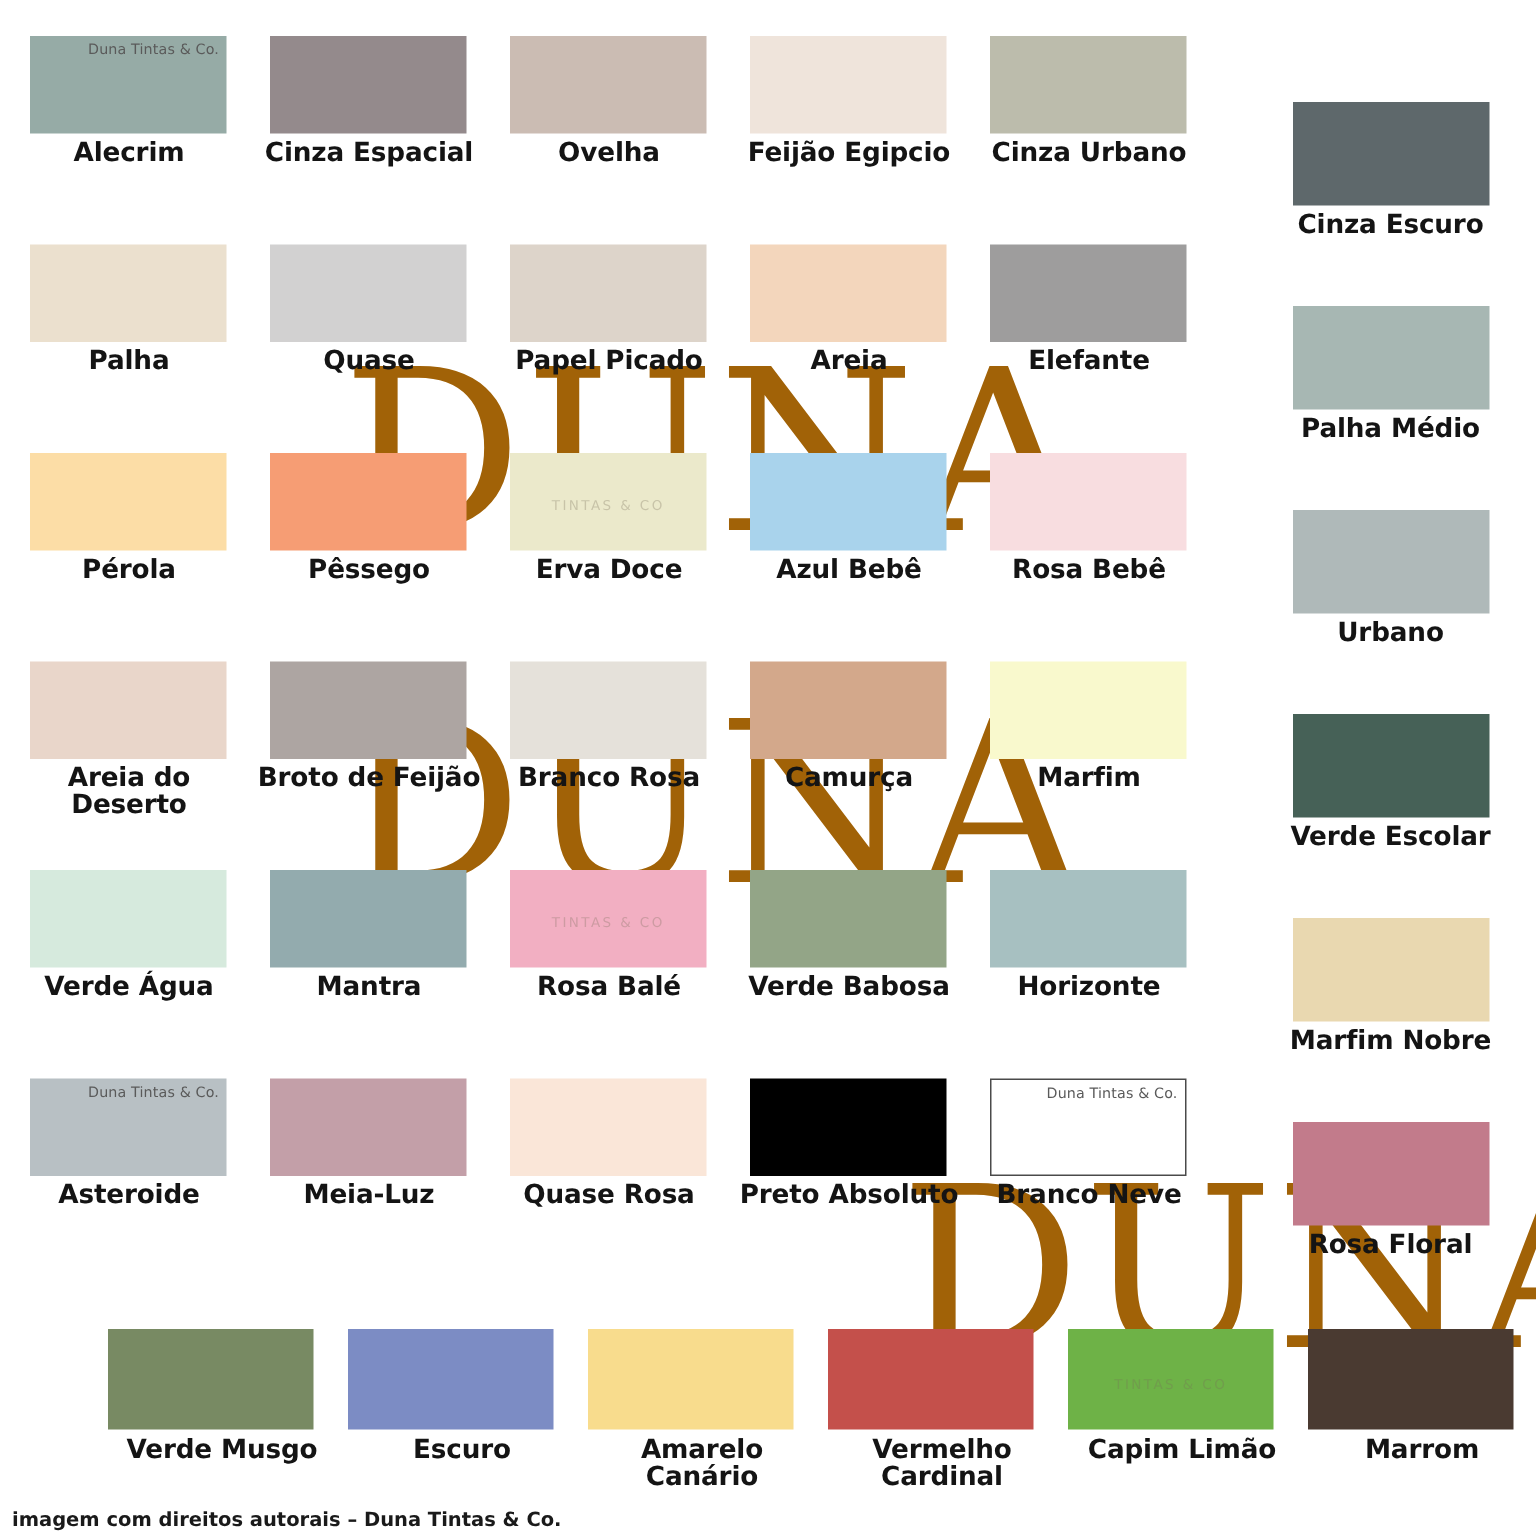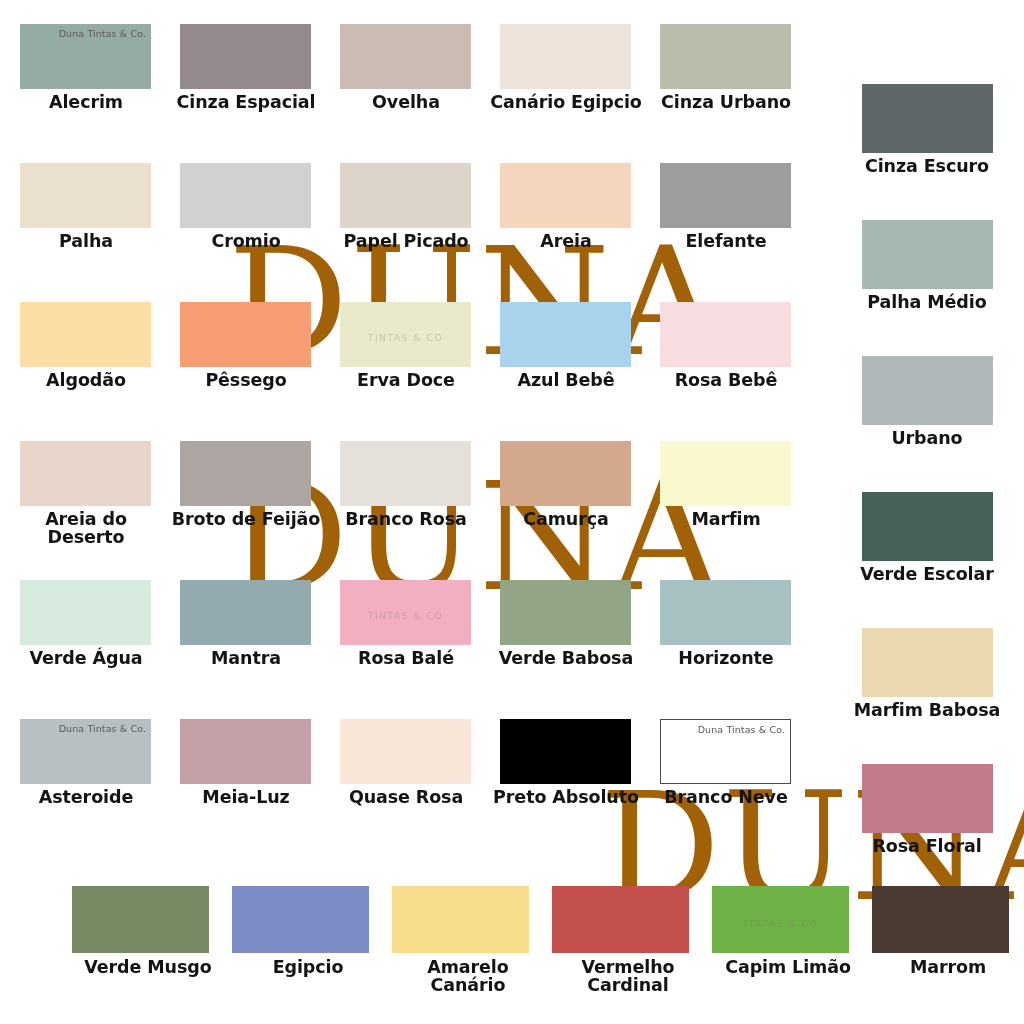--- a/index.html
+++ b/index.html
@@ -139,7 +139,7 @@
       </div>
       <div class="cell">
         <div class="sw" style="background: rgb(239, 228, 219);"></div>
-        <div class="label shift">Canário Egipcio</div>
+        <div class="label shift">Feijão Egipcio</div>
       </div>
       <div class="cell">
         <div class="sw" style="background: rgb(188, 188, 172);"></div>

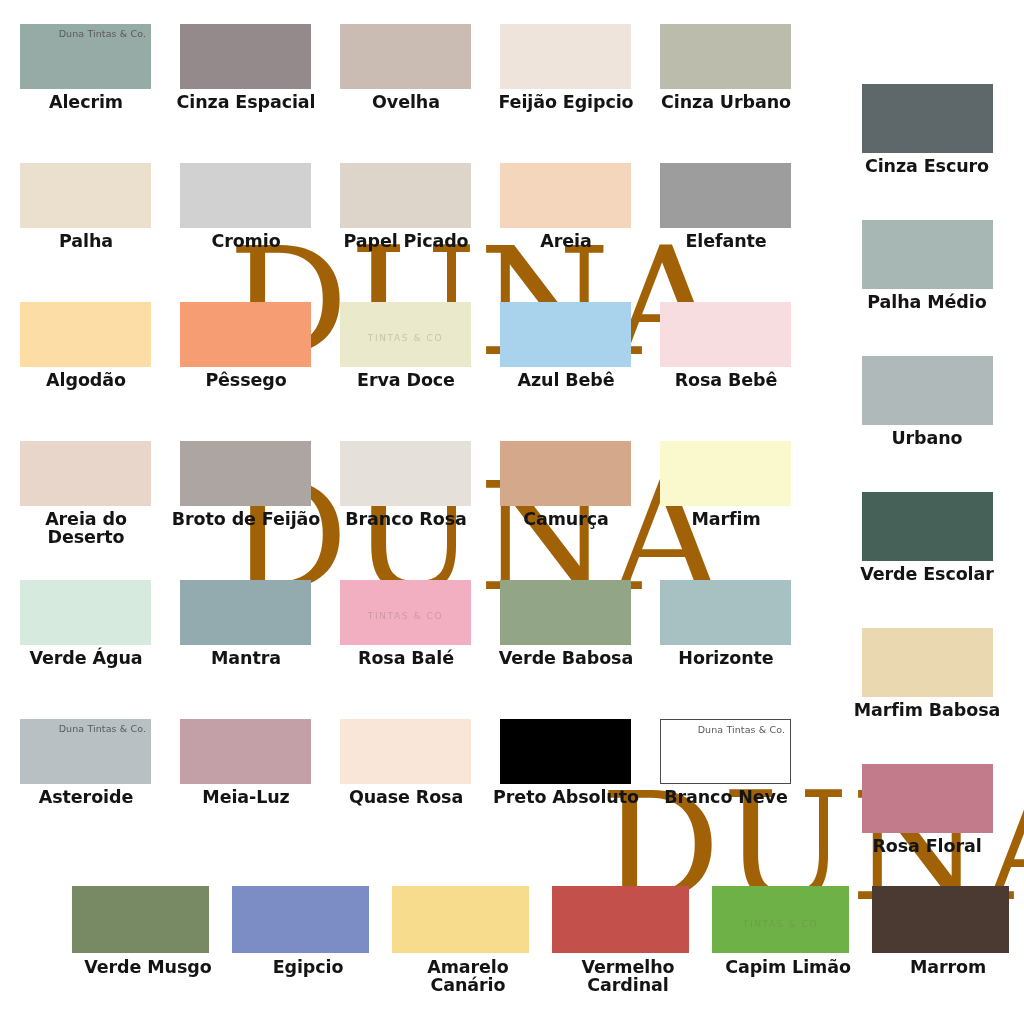--- a/index.html
+++ b/index.html
@@ -82,7 +82,7 @@
   
   .side{
     position:absolute;
-    left:862px;top:84px;
+    left:862px;top:68px;
     width:150px;
     z-index:10;
   }

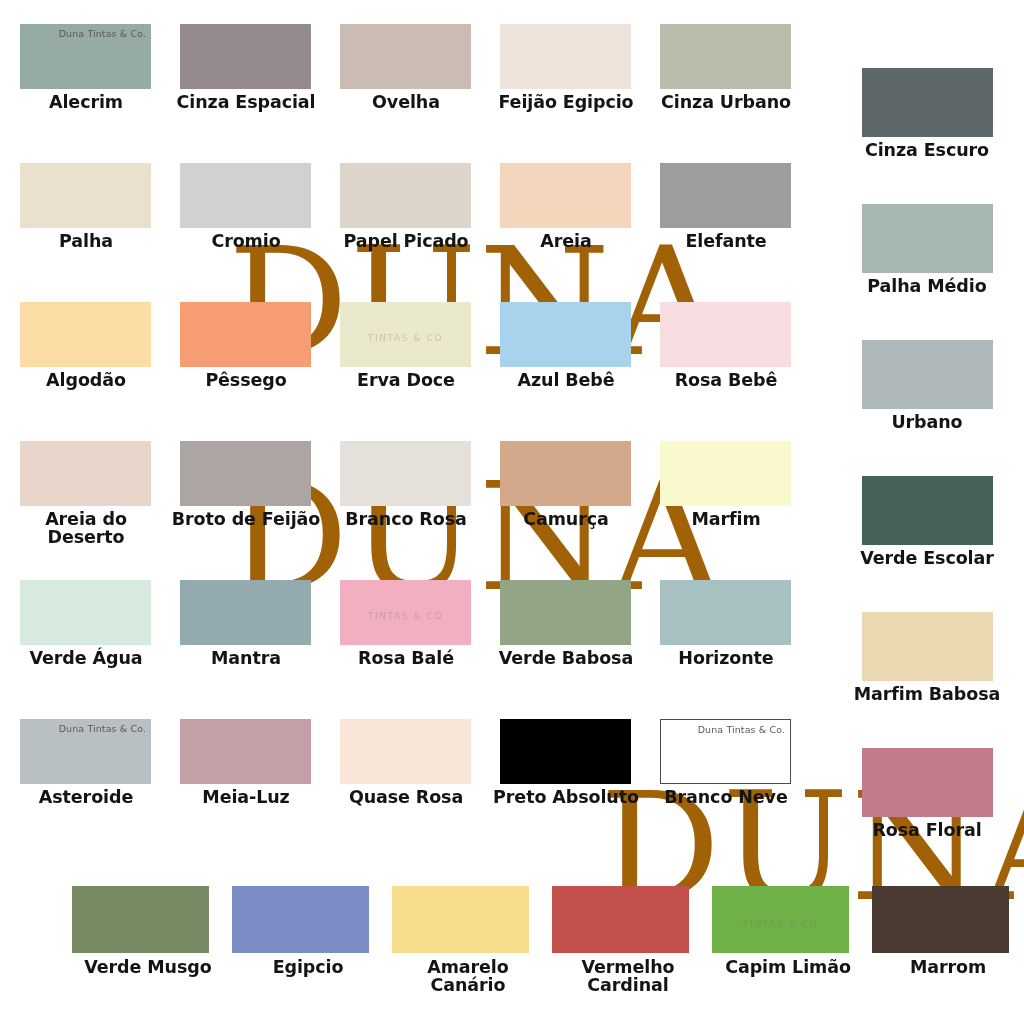--- a/index.html
+++ b/index.html
@@ -151,7 +151,7 @@
       </div>
       <div class="cell">
         <div class="sw" style="background: rgb(210, 209, 209);"></div>
-        <div class="label shift">Cromio</div>
+        <div class="label shift">Quase</div>
       </div>
       <div class="cell">
         <div class="sw" style="background: rgb(221, 212, 202);"></div>

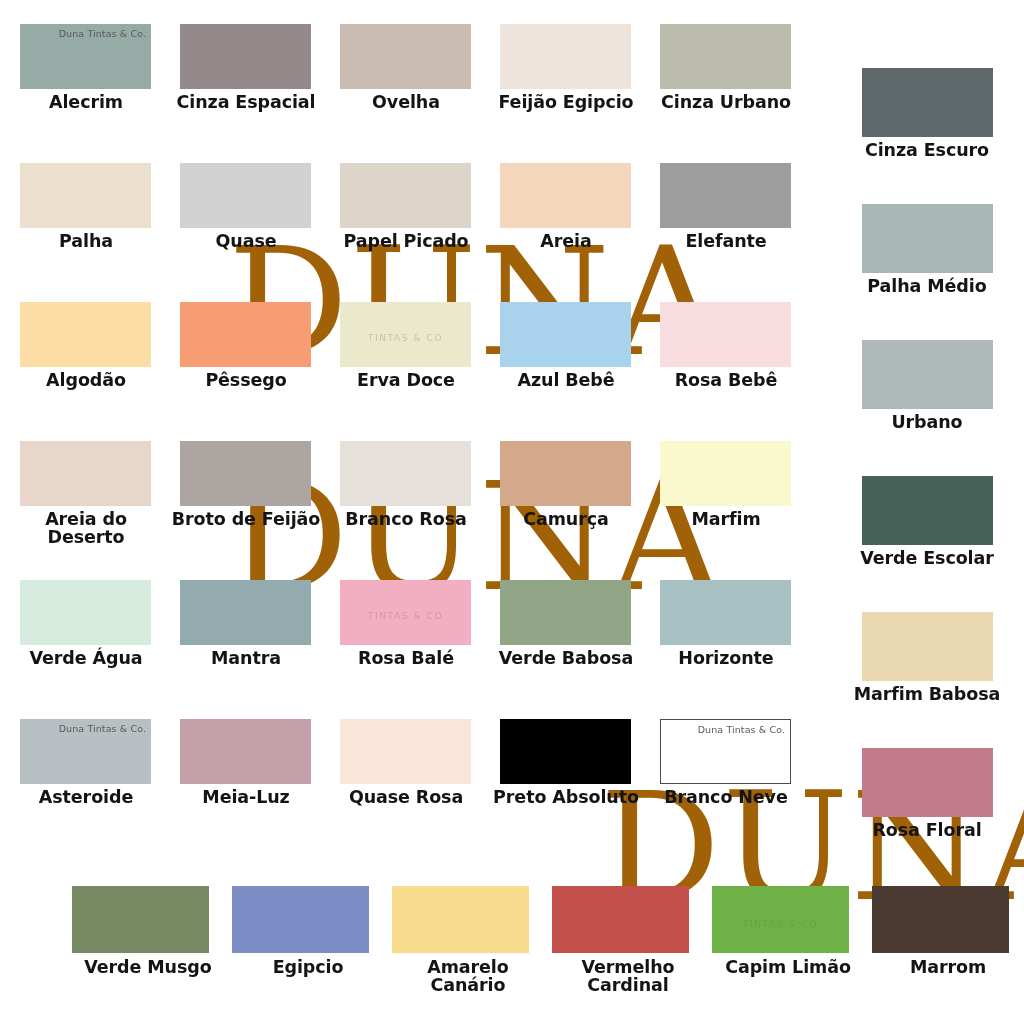--- a/index.html
+++ b/index.html
@@ -167,7 +167,7 @@
       </div>
       <div class="cell">
         <div class="sw" style="background: rgb(252, 221, 166);"></div>
-        <div class="label shift">Algodão</div>
+        <div class="label shift">Pérola</div>
       </div>
       <div class="cell">
         <div class="sw" style="background: rgb(246, 157, 116);"></div>

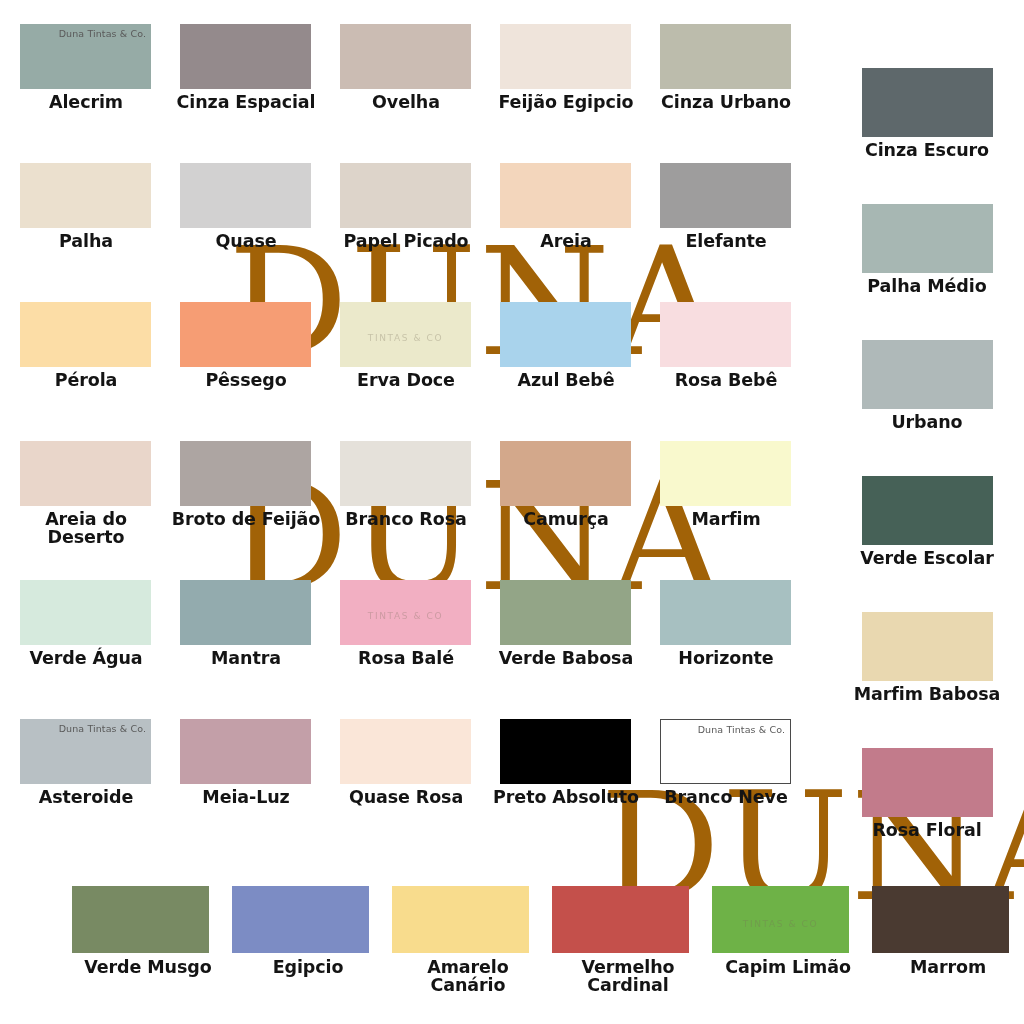--- a/index.html
+++ b/index.html
@@ -274,7 +274,7 @@
       </div>
       <div class="cell">
         <div class="sw" style="background: rgb(233, 216, 176);"></div>
-        <div class="label">Marfim Babosa</div>
+        <div class="label">Marfim Nobre</div>
       </div>
       <div class="cell">
         <div class="sw" style="background: rgb(194, 123, 139);"></div>

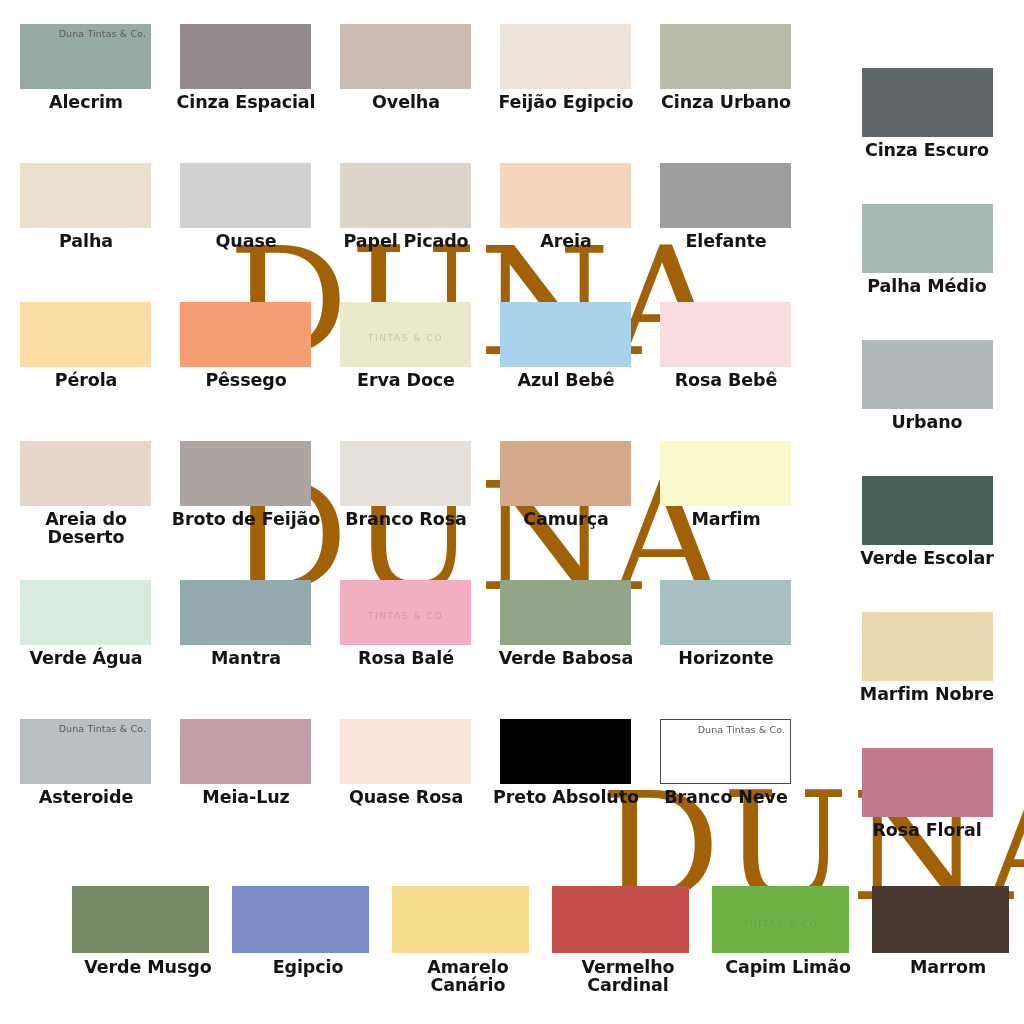--- a/index.html
+++ b/index.html
@@ -289,7 +289,7 @@
       </div>
       <div class="cell">
         <div class="sw" style="background: rgb(124, 140, 196);"></div>
-        <div class="label">Egipcio</div>
+        <div class="label">Escuro</div>
       </div>
       <div class="cell">
         <div class="sw" style="background: rgb(248, 220, 141);"></div>

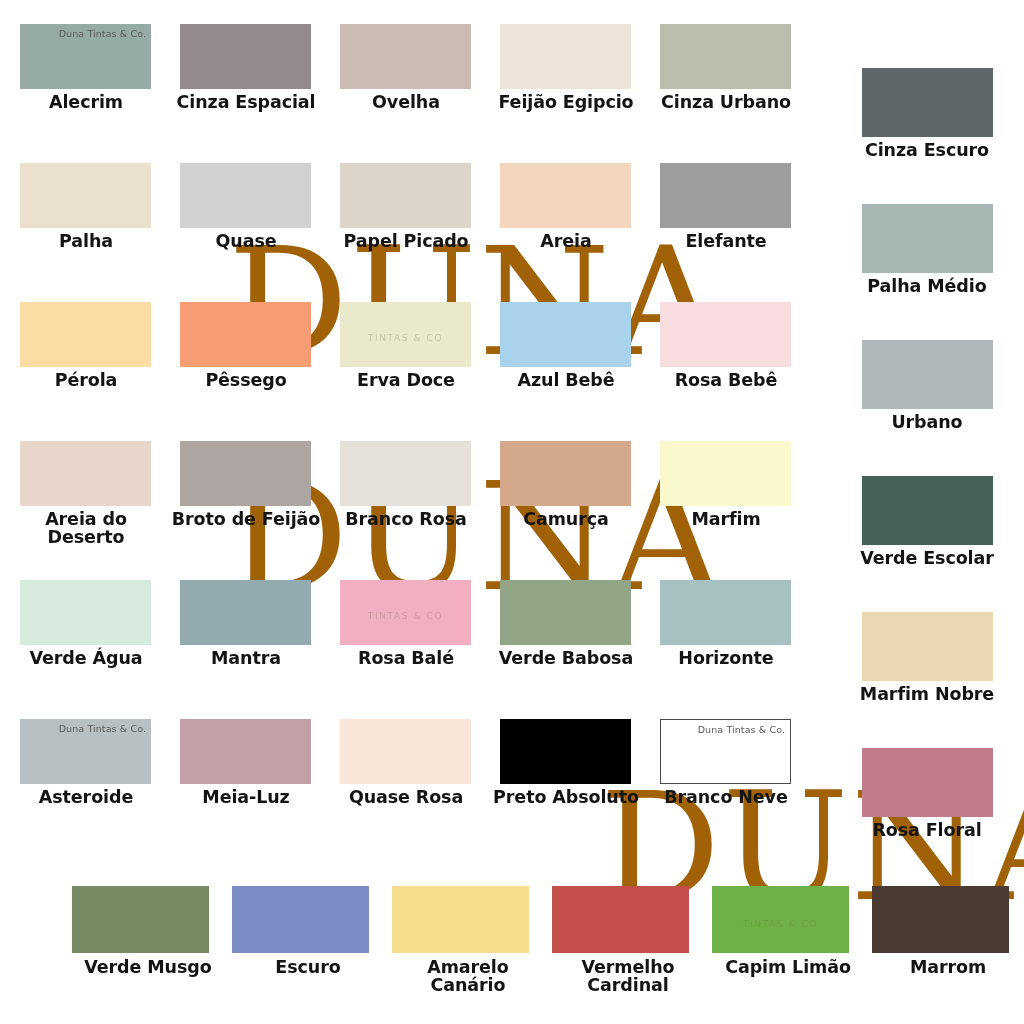--- a/index.html
+++ b/index.html
@@ -311,6 +311,7 @@
       </div>
     </div>
 
+  <div class="footnote">imagem com direitos autorais – Duna Tintas &amp; Co.</div>
 </div>
 
 </body></html>

